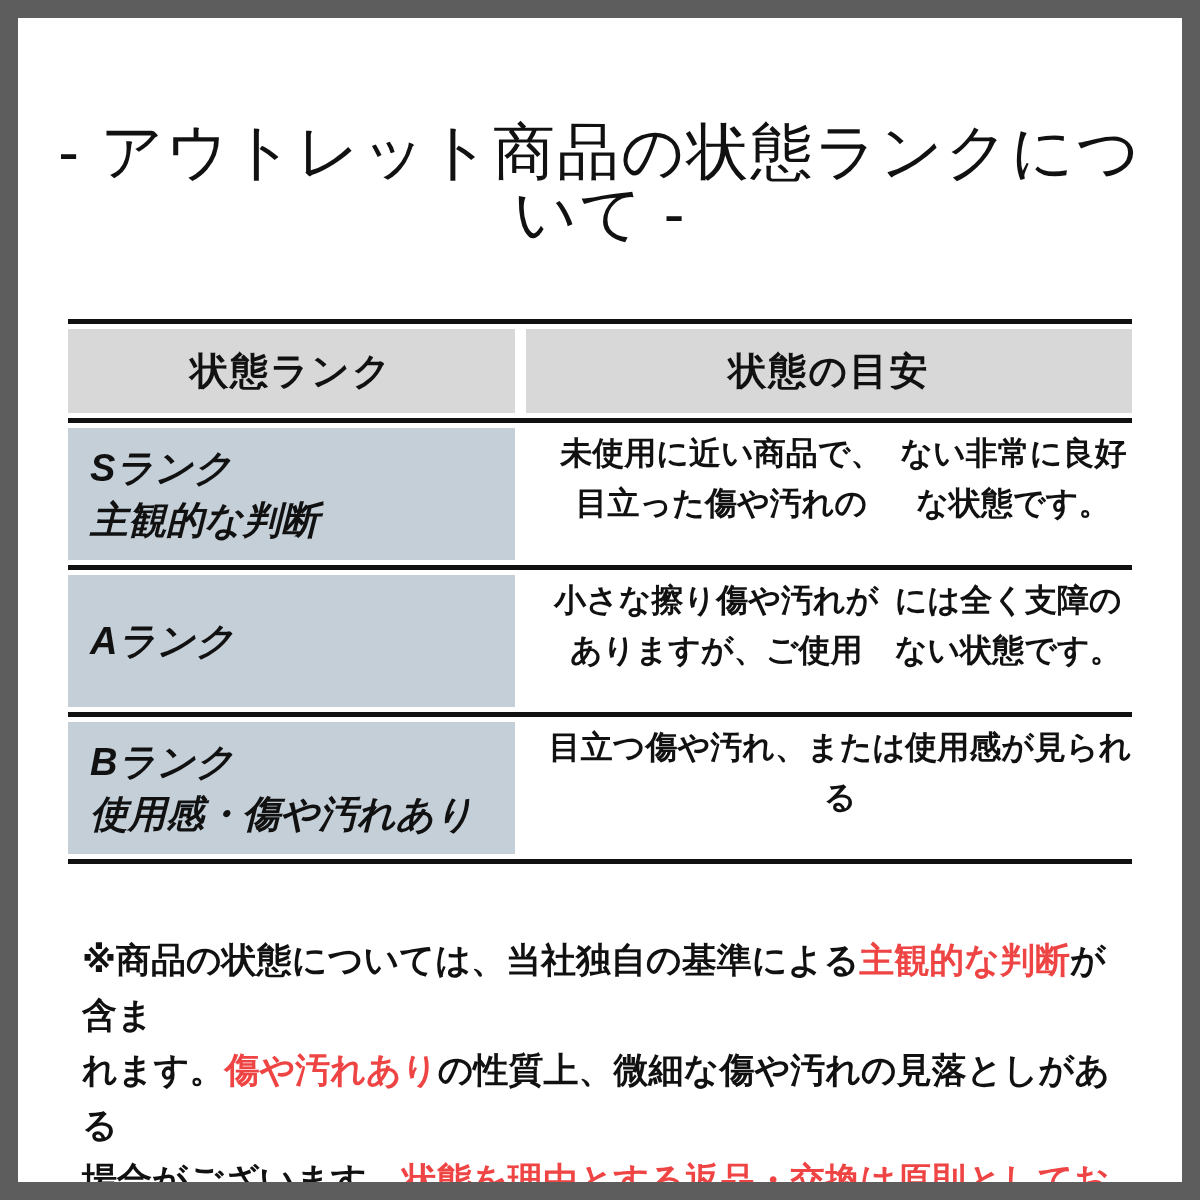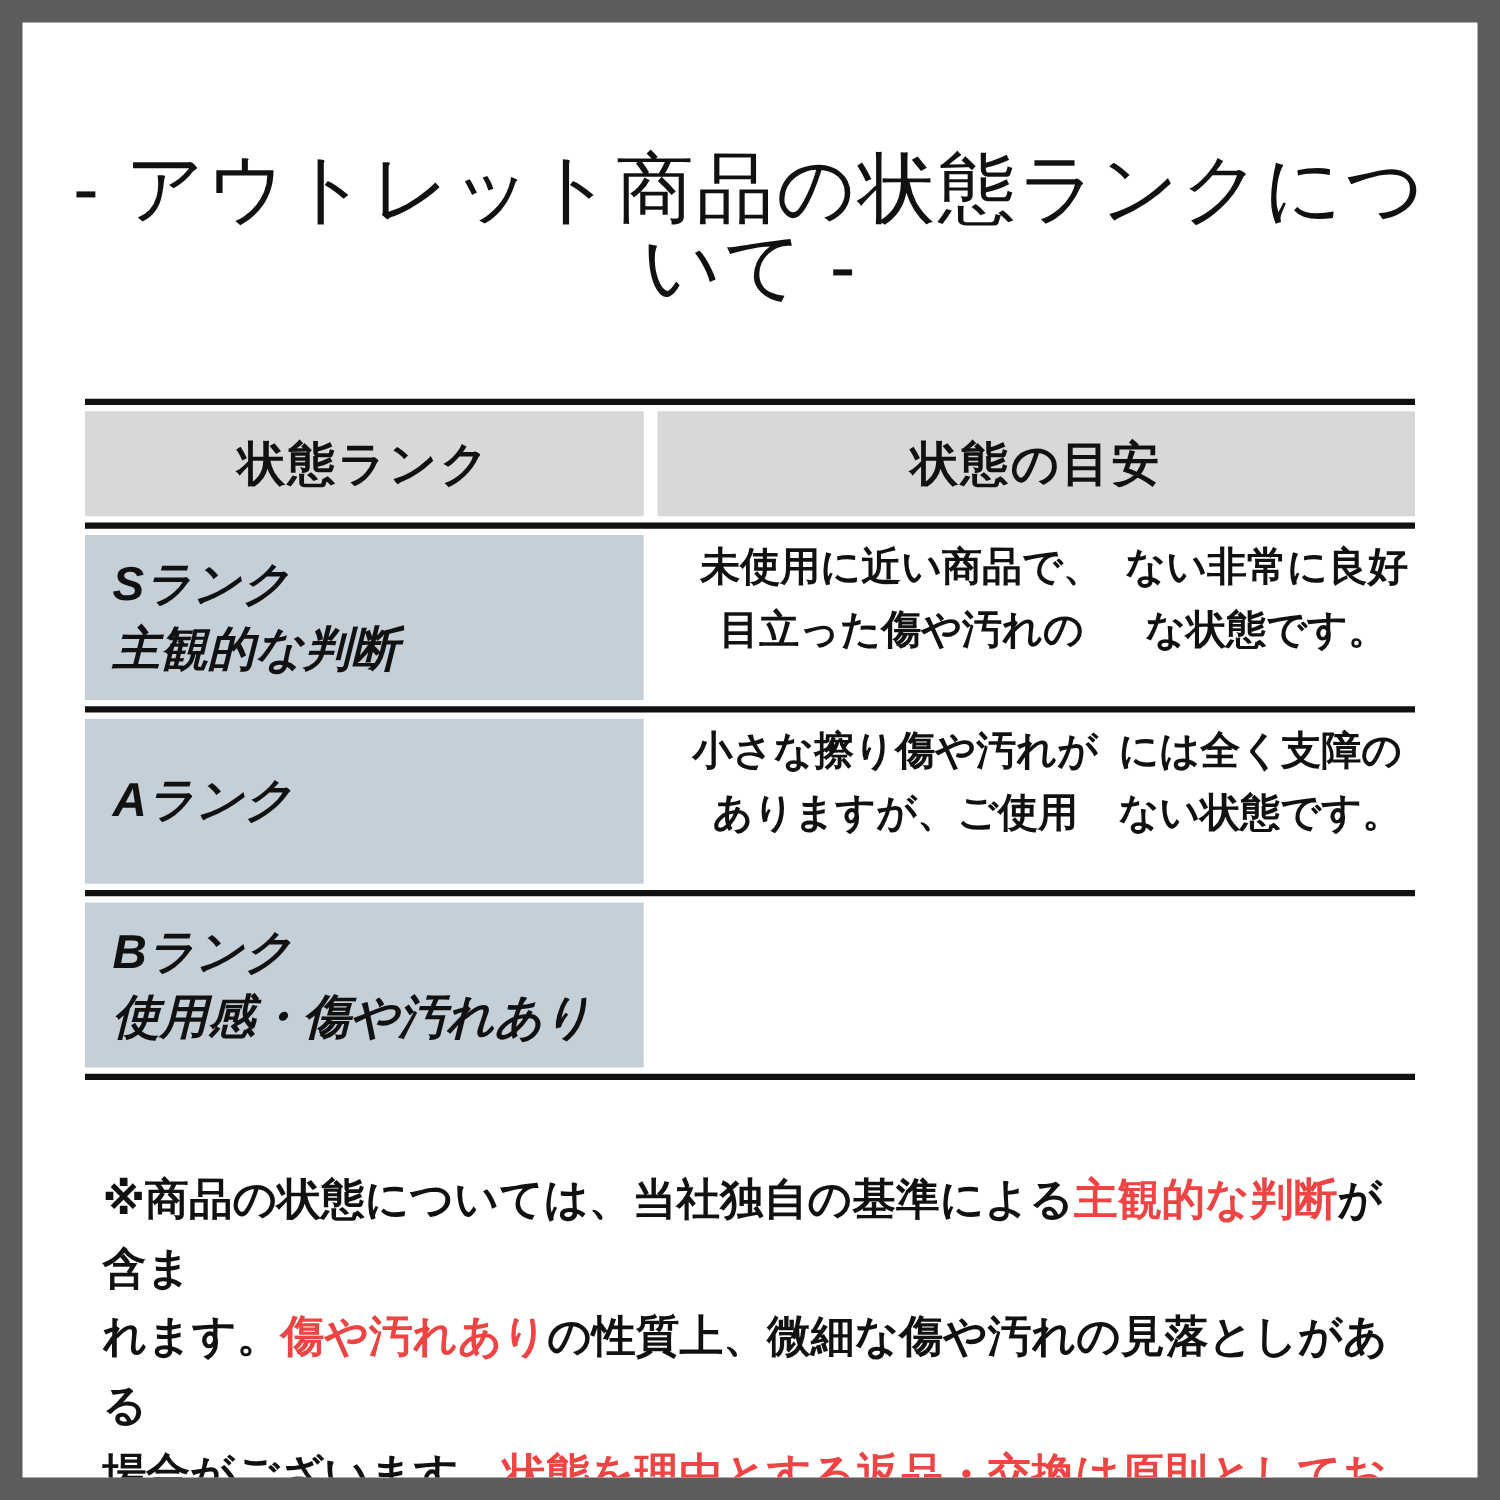--- a/index.html
+++ b/index.html
@@ -113,6 +113,7 @@
         <div>使用感・傷や汚れあり</div>
       </div>
       <div class="cell-right desc-cell">
+        <div>目立つ傷や汚れ、または使用感が見られる</div>
       </div>
     </div>
 

